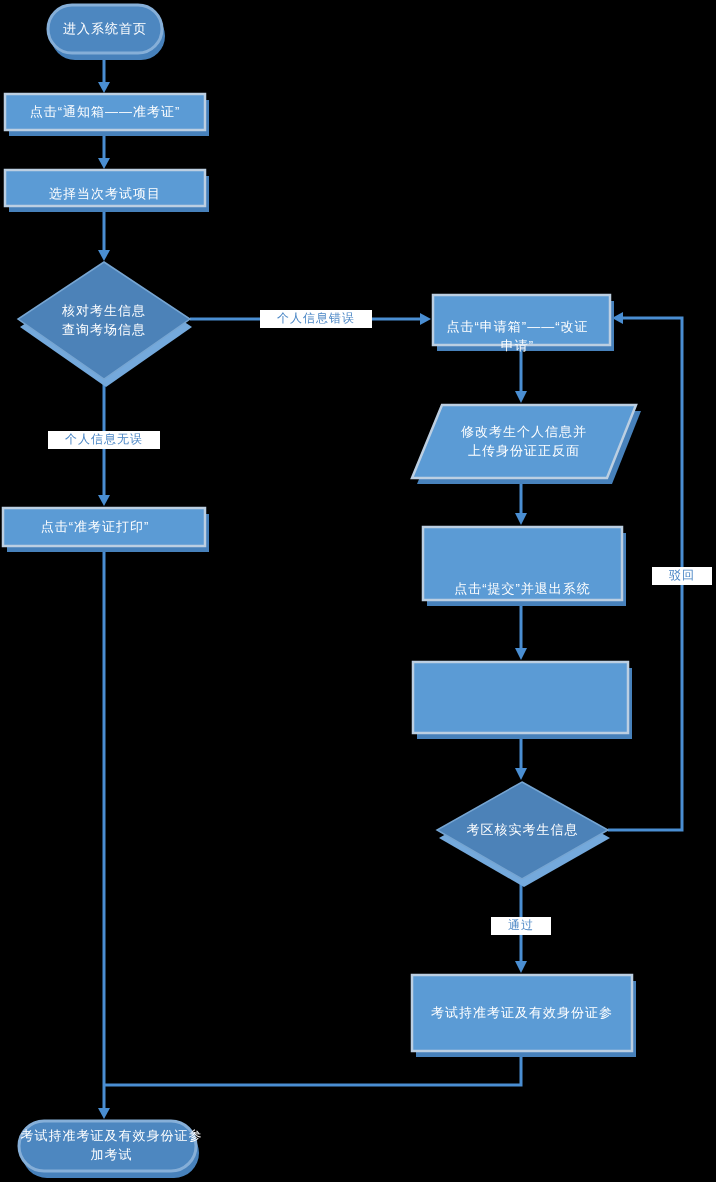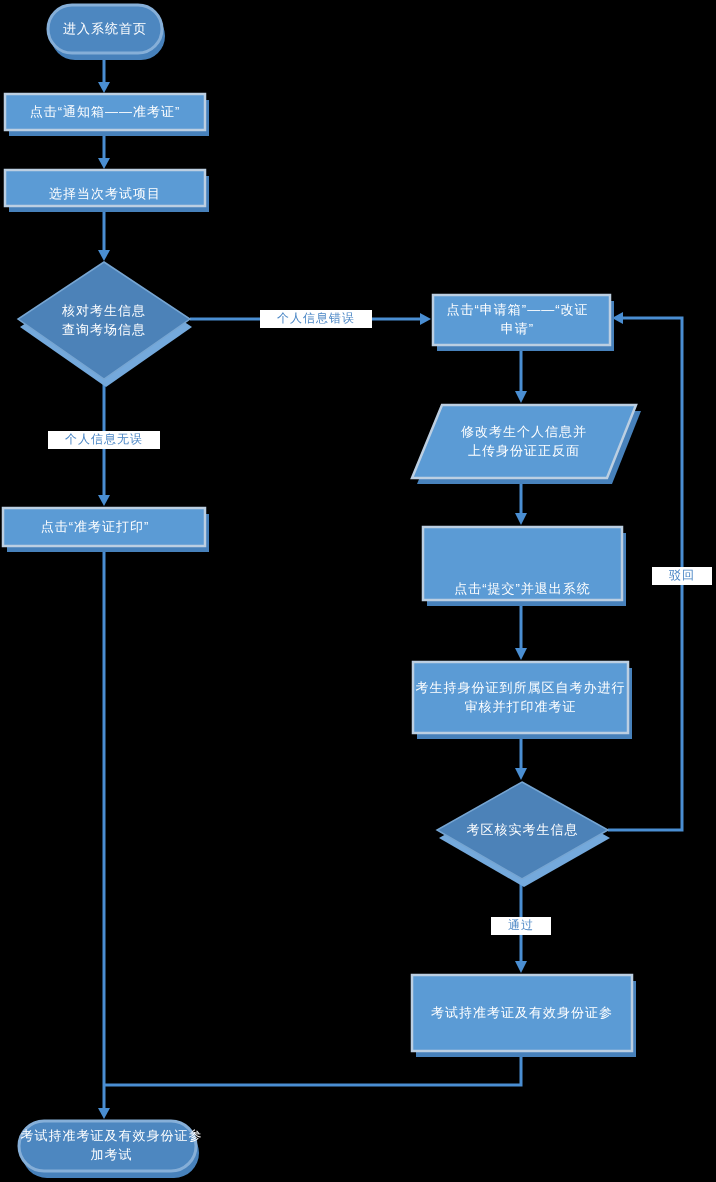--- a/index.html
+++ b/index.html
@@ -157,7 +157,7 @@
 
   <div class="node-label" style="left:3px;top:508px;width:184px;height:38px;">点击“准考证打印”</div>
 
-  <div class="node-label" style="left:433px;top:295px;width:169px;height:50px;">点击“申请箱”——“改证
+  <div class="node-label" style="left:433px;top:312px;width:169px;height:50px;">点击“申请箱”——“改证
 申请”</div>
 
   <div class="node-label" style="left:412px;top:405px;width:224px;height:73px;">修改考生个人信息并

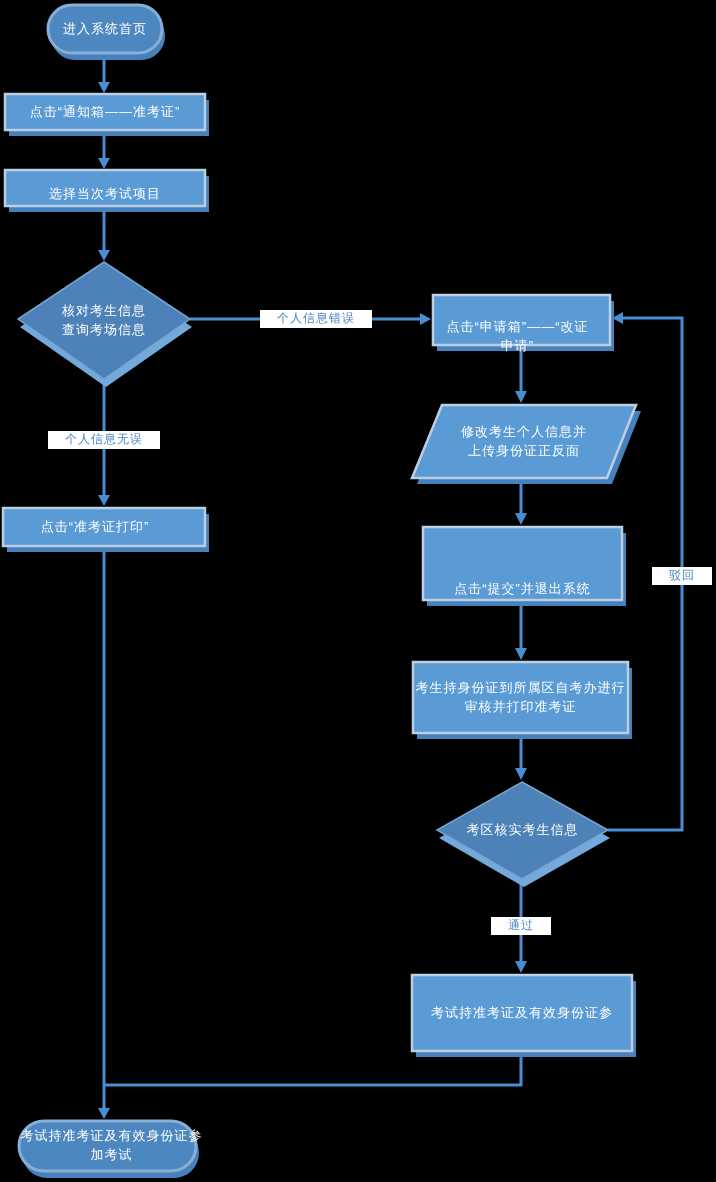--- a/index.html
+++ b/index.html
@@ -165,8 +165,6 @@
 
   <div class="node-label" style="left:423px;top:527px;width:199px;height:73px;margin-top:26px;">点击“提交”并退出系统</div>
 
-  <div class="node-label" style="left:413px;top:662px;width:215px;height:71px;">考生持身份证到所属区自考办进行
-审核并打印准考证</div>
 
   <div class="node-label" style="left:437px;top:782px;width:171px;height:97px;">考区核实考生信息</div>
 

